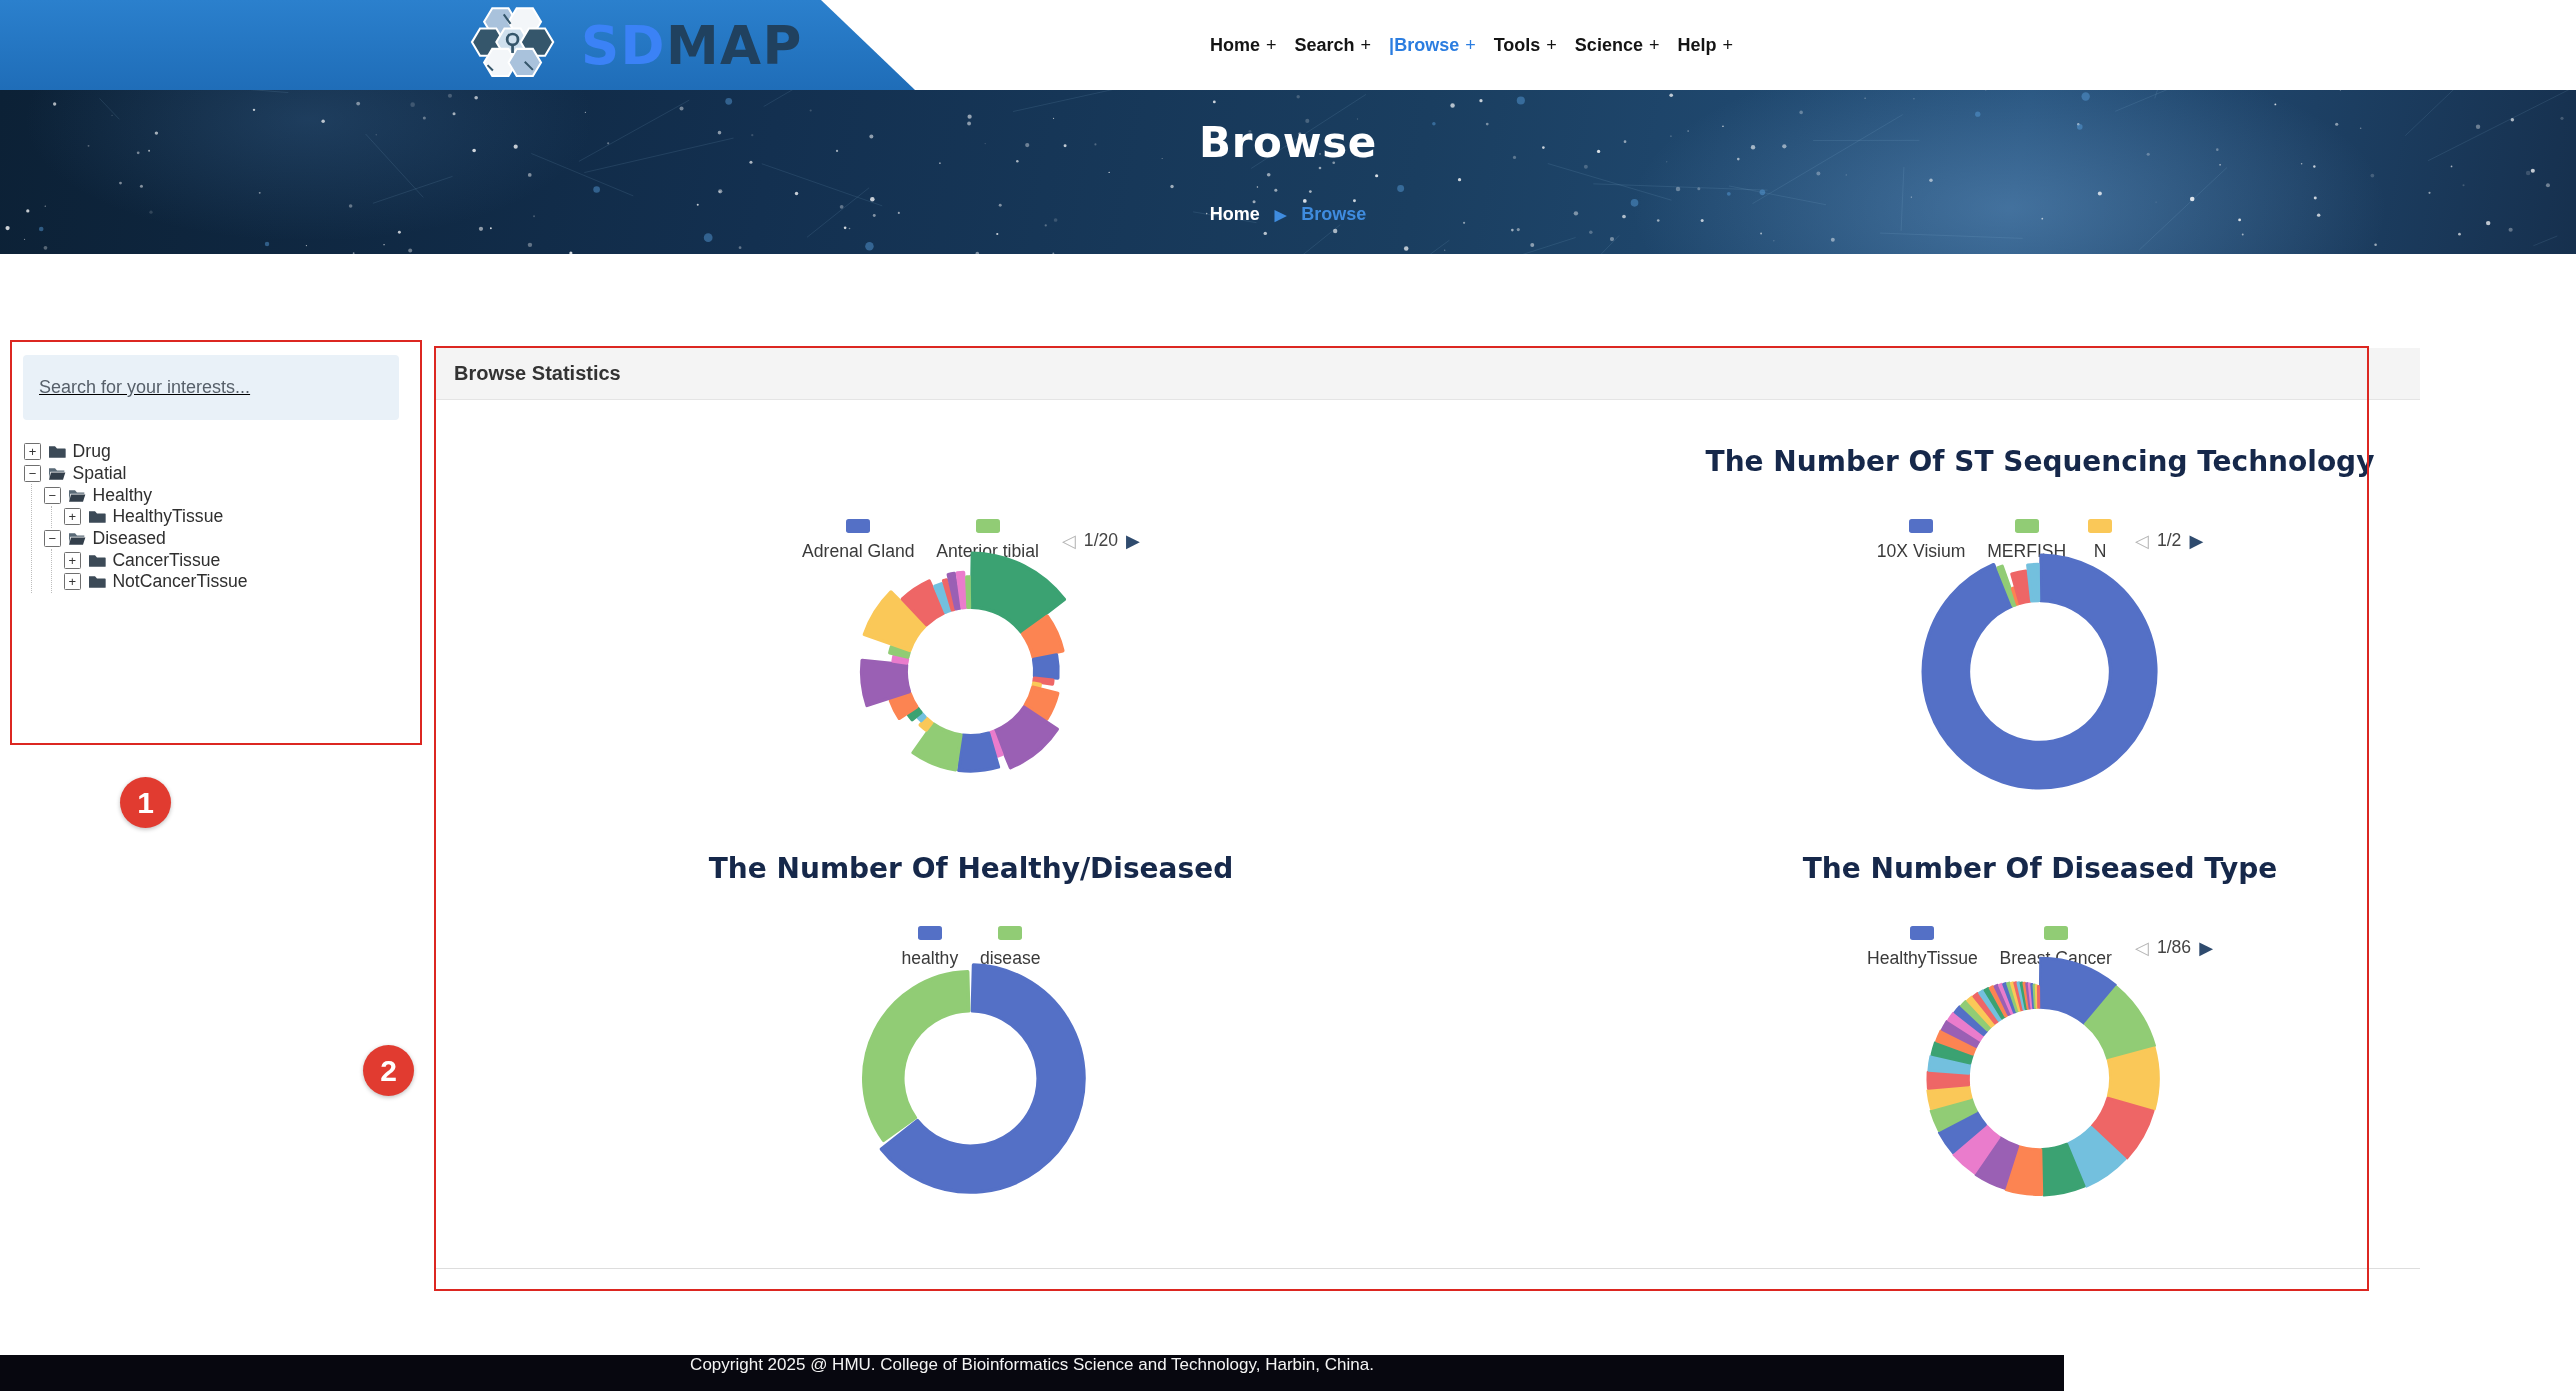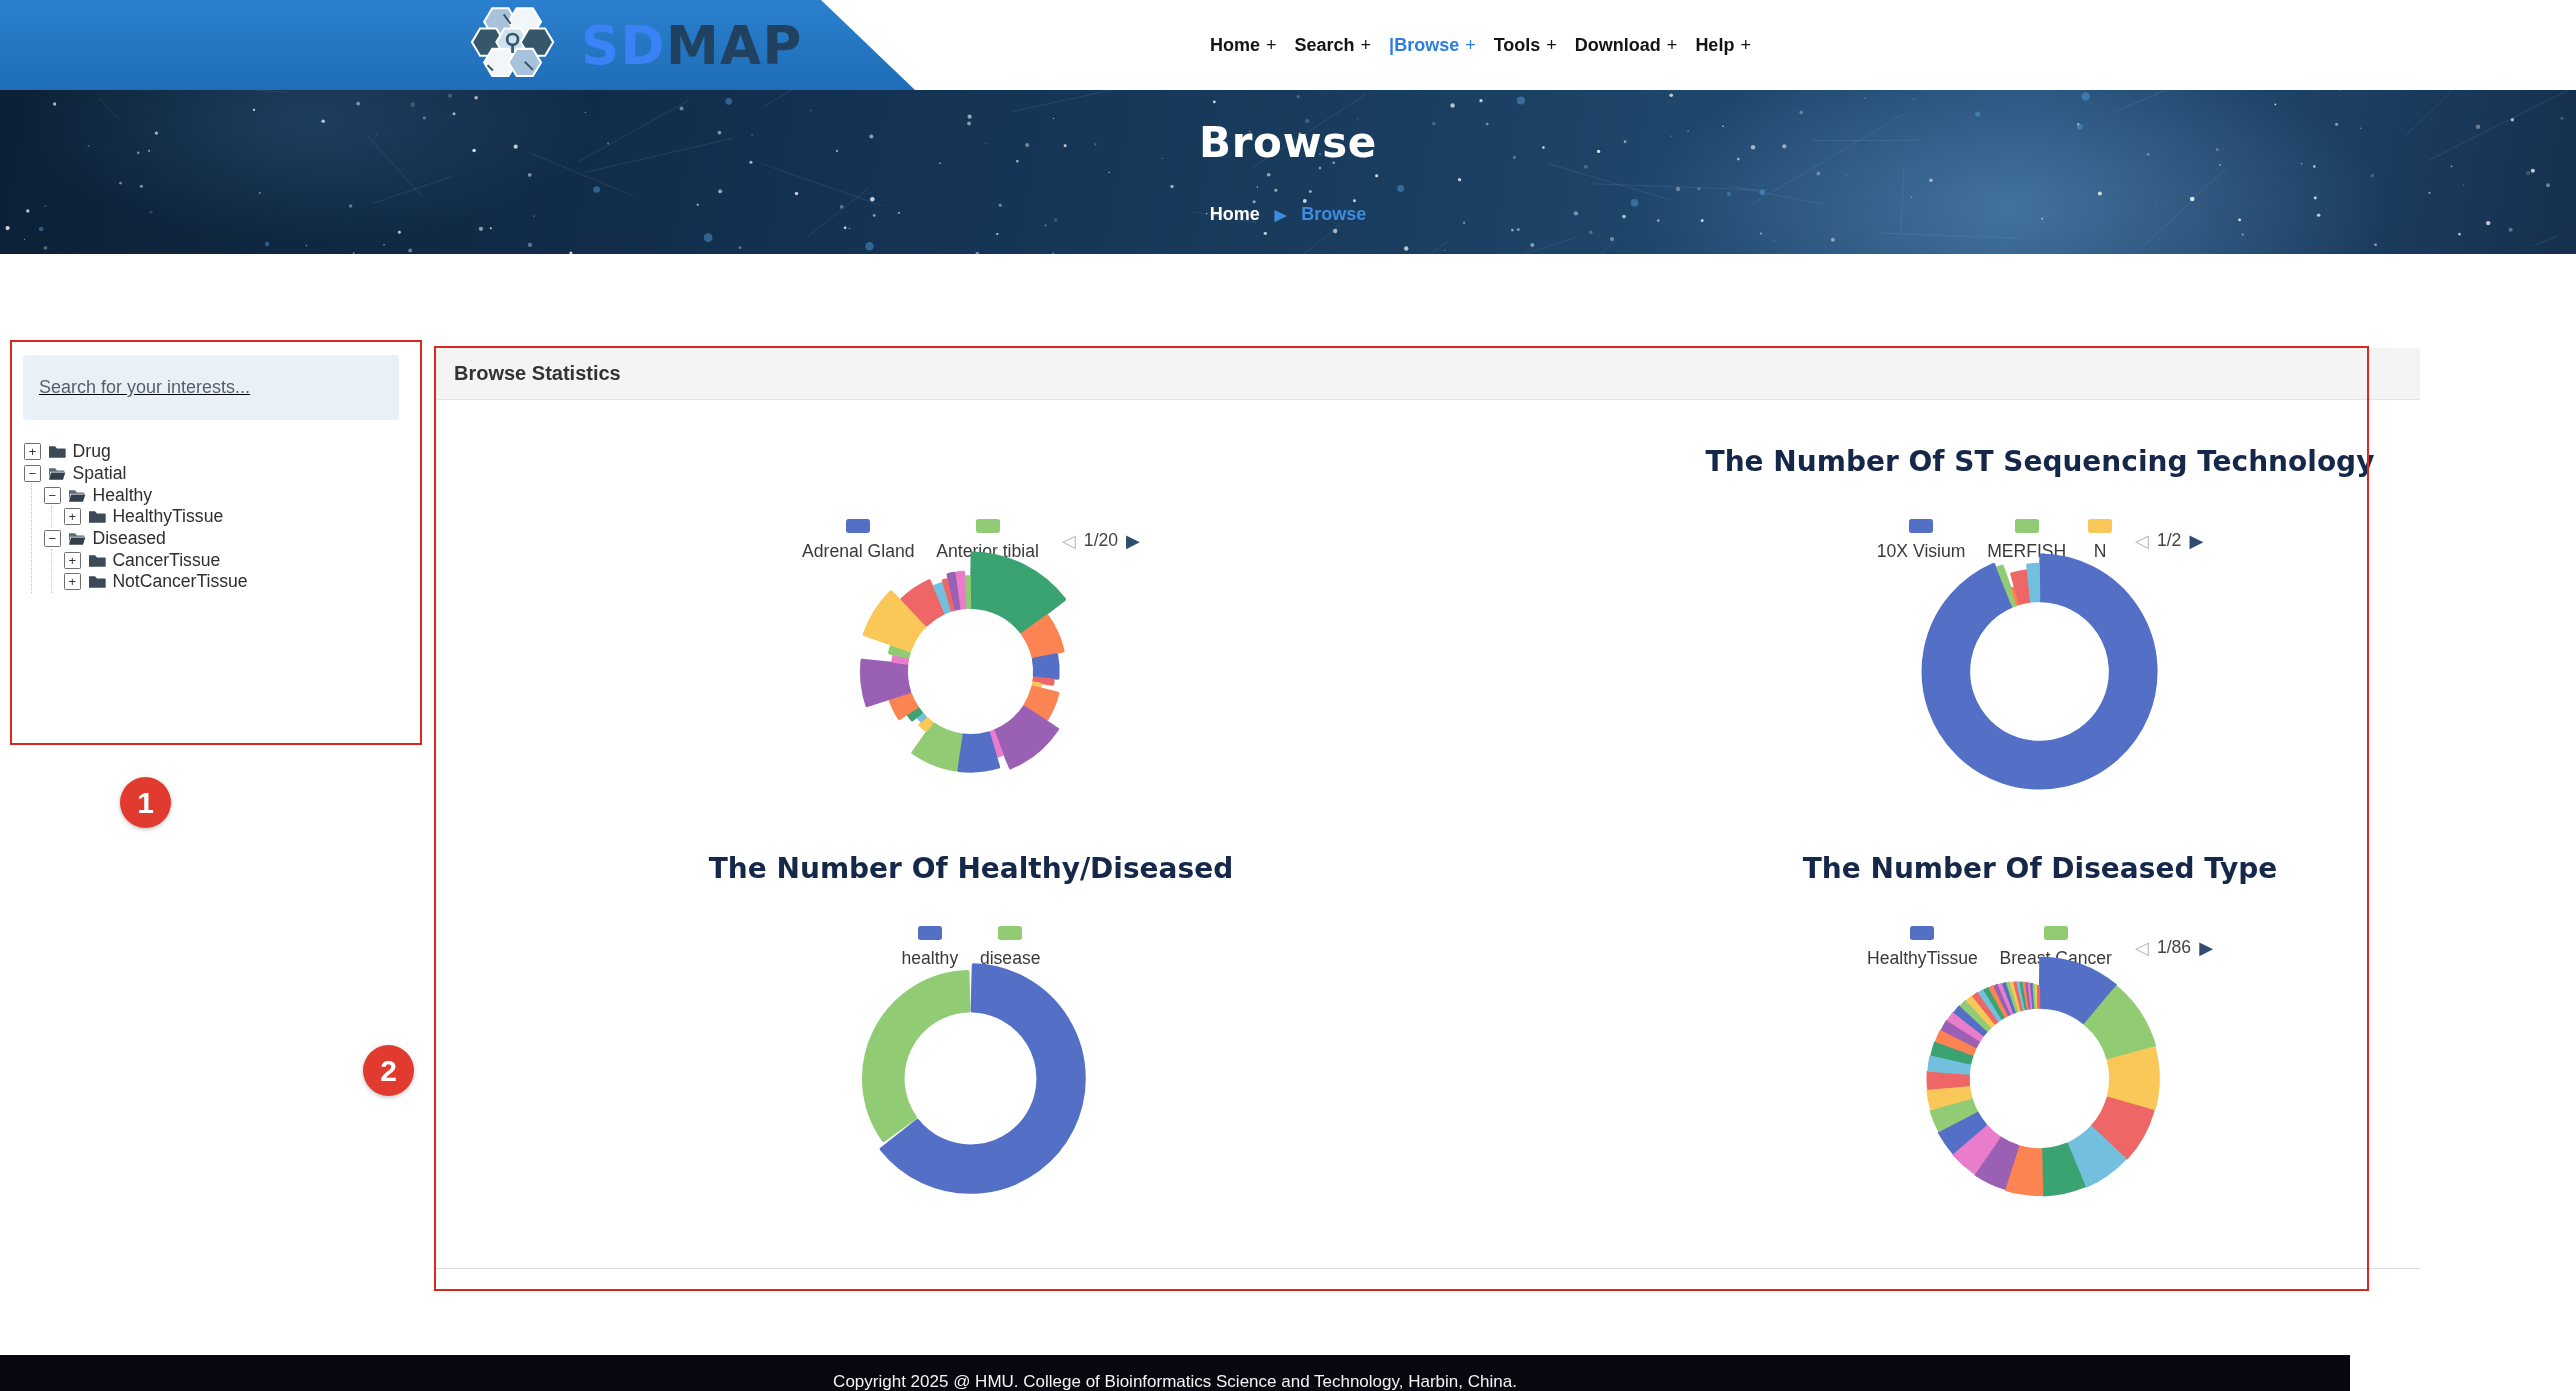--- a/index.html
+++ b/index.html
@@ -136,7 +136,7 @@
           <span class="plus">+</span>
         </div>
         <div class="nav-item">
-          <span>Download</span>
+          <span>Science</span>
           <span class="plus">+</span>
         </div>
         <div class="nav-item">

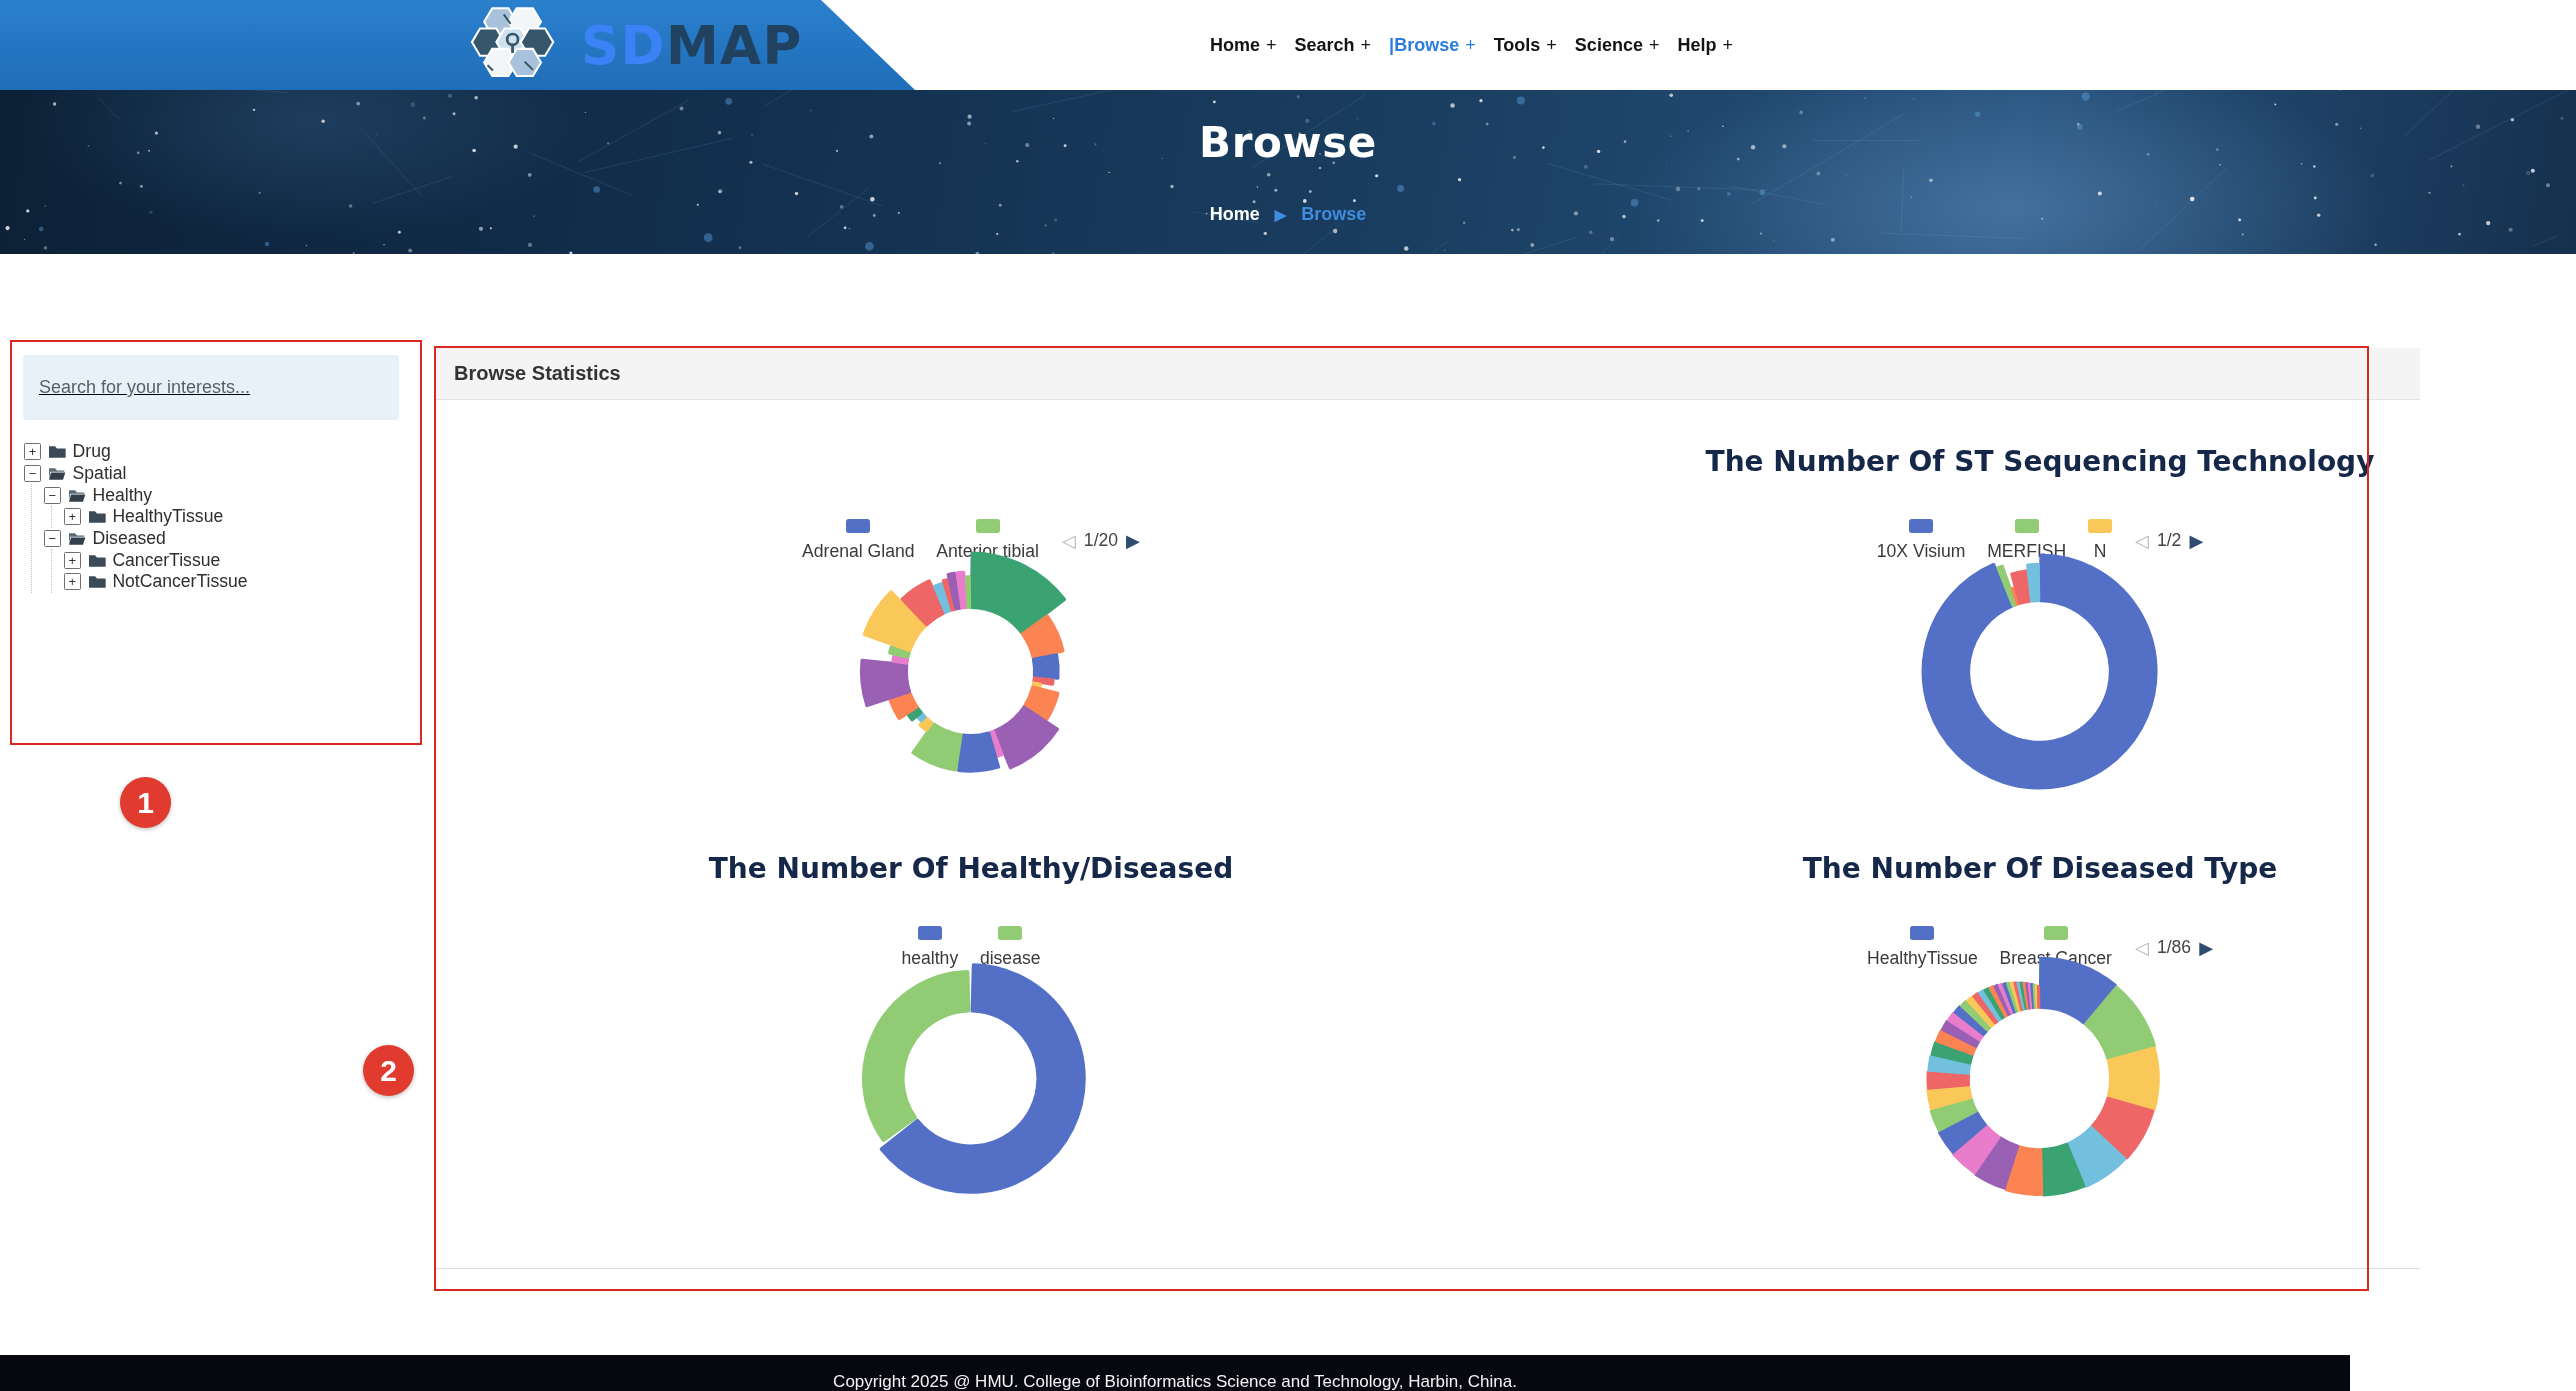--- a/index.html
+++ b/index.html
@@ -87,8 +87,8 @@
   .donut-svg{position:absolute;left:277px;top:103px;}
 
   
-  .footer{position:absolute;left:0;top:1355px;width:2350px;height:37px;background:#07070f;
-      display:flex;align-items:flex-end;justify-content:center;z-index:4;}
+  .footer{position:absolute;left:0;top:1355px;width:2064px;height:37px;background:#07070f;
+      display:flex;align-items:flex-start;justify-content:center;z-index:4;}
   .footer-text{color:#f4f4f4;font-size:17px;}
 </style>
 </head>

